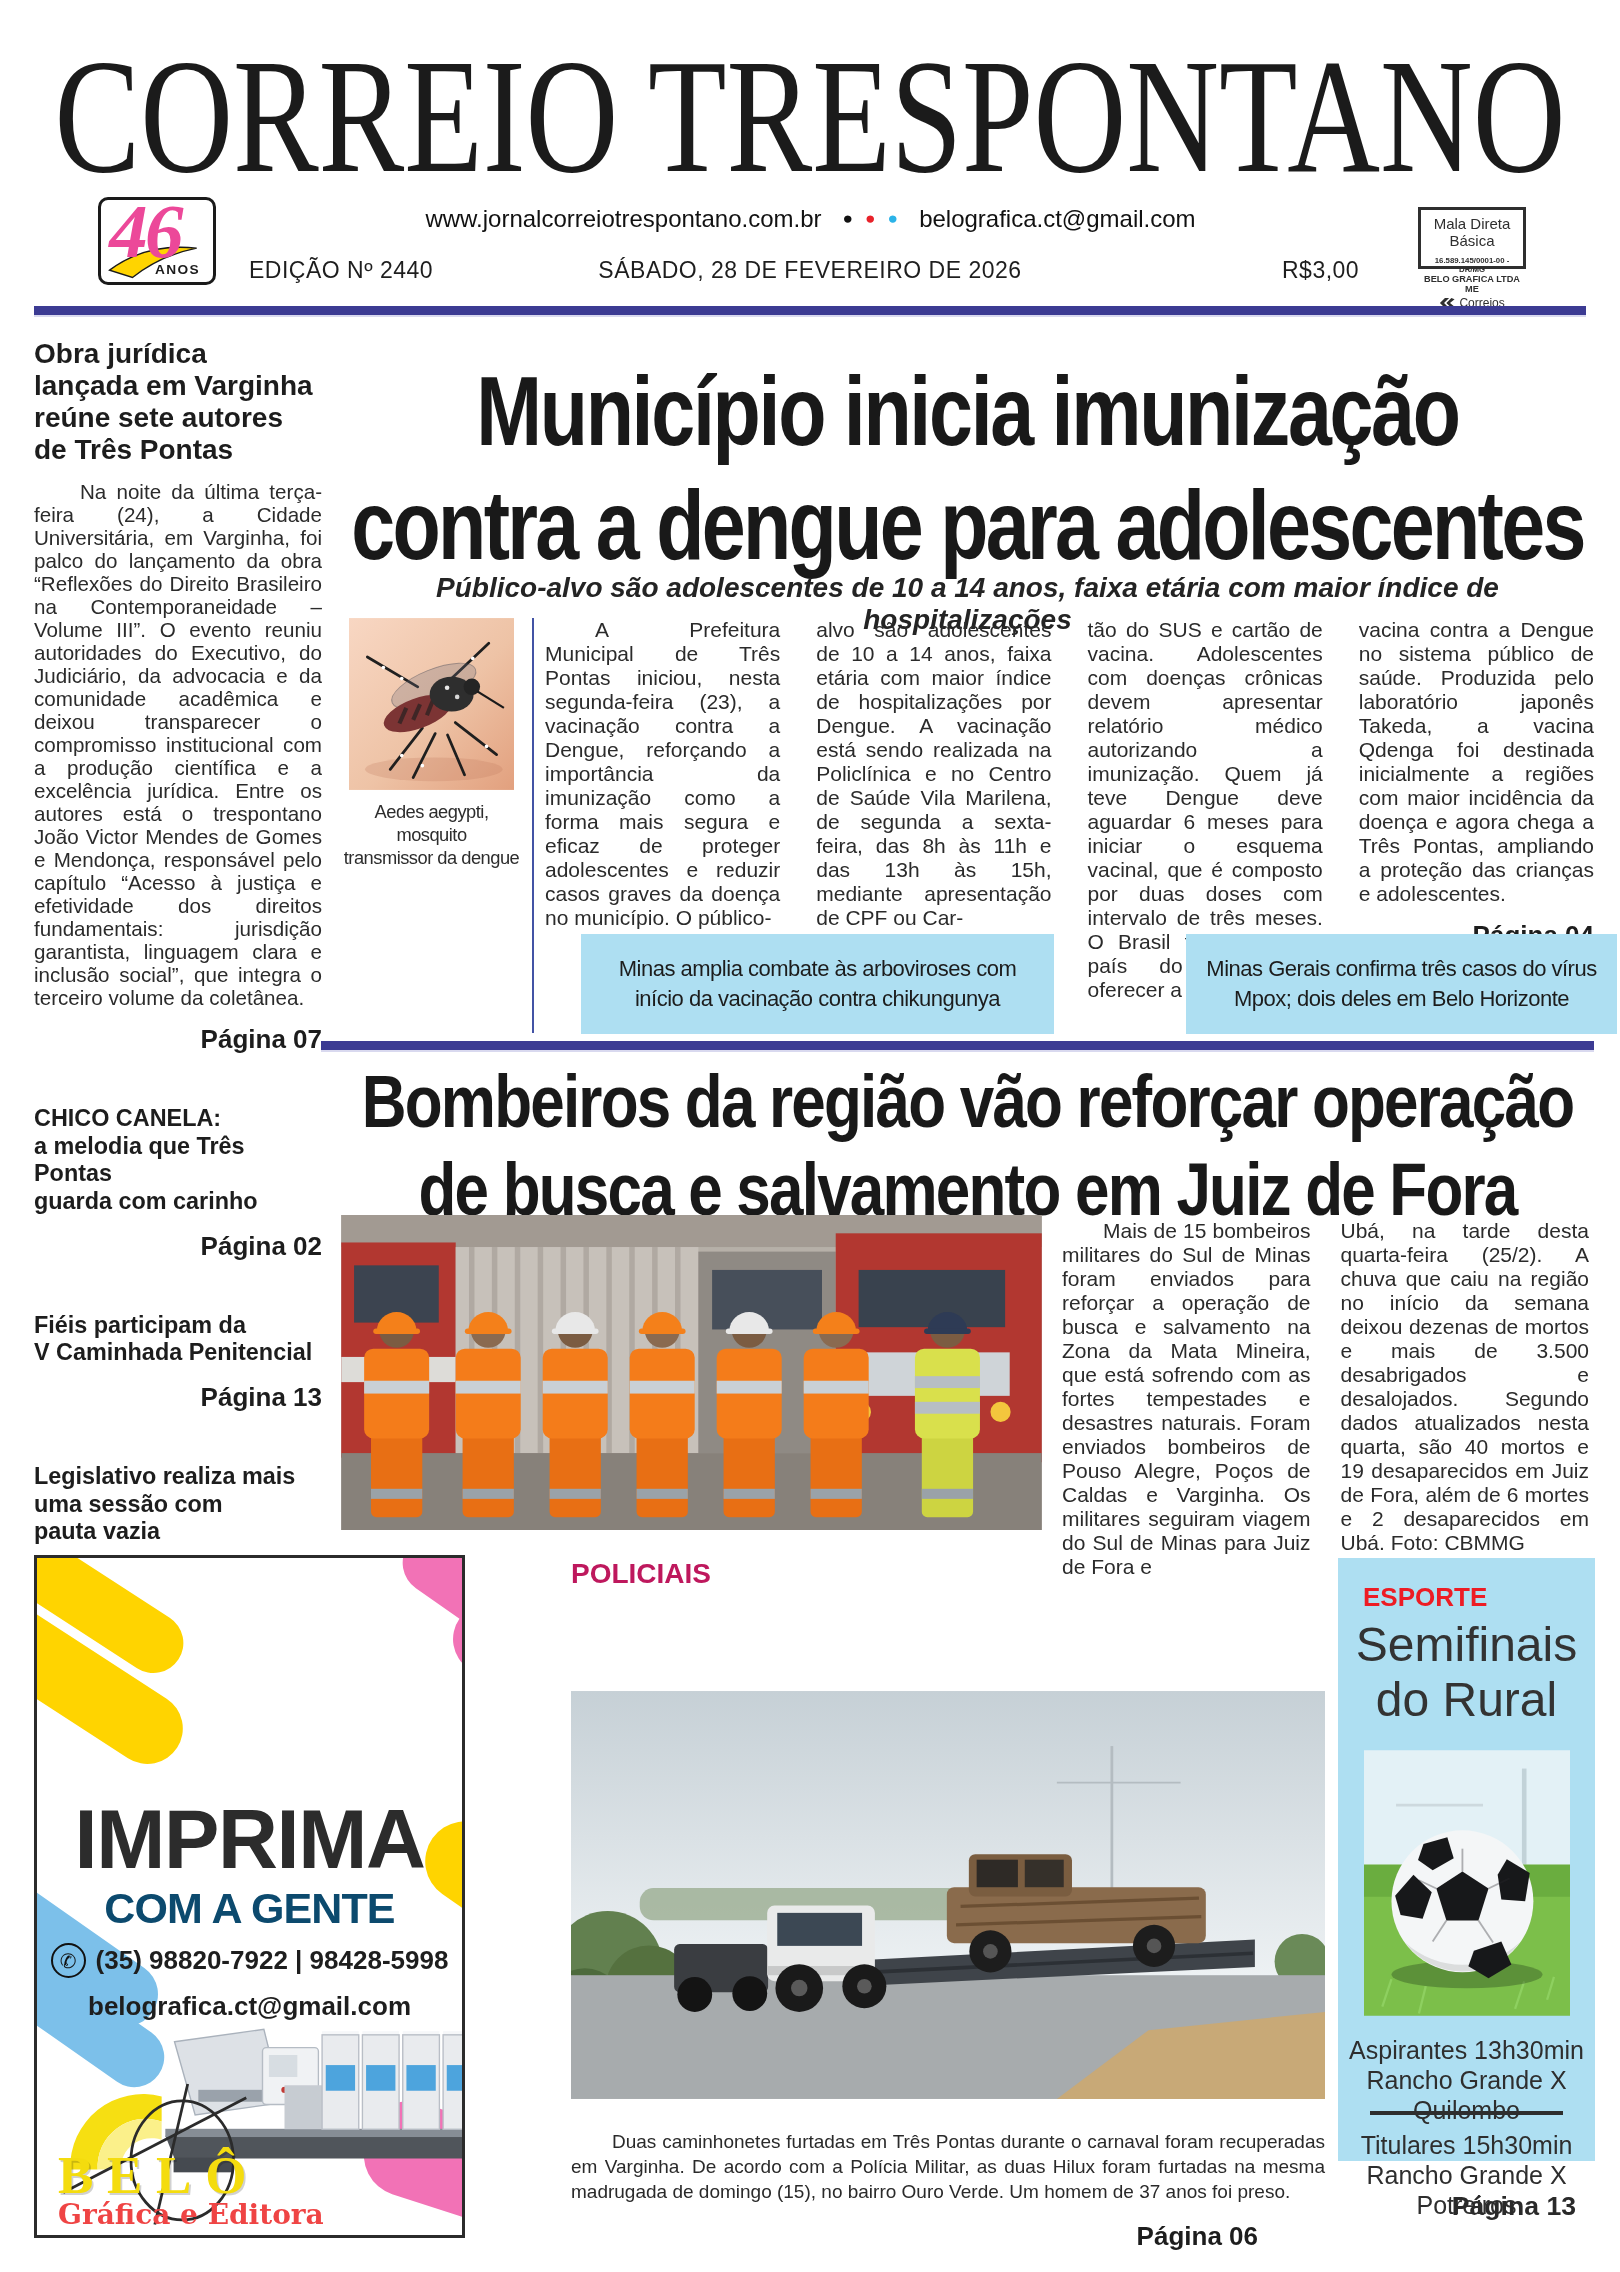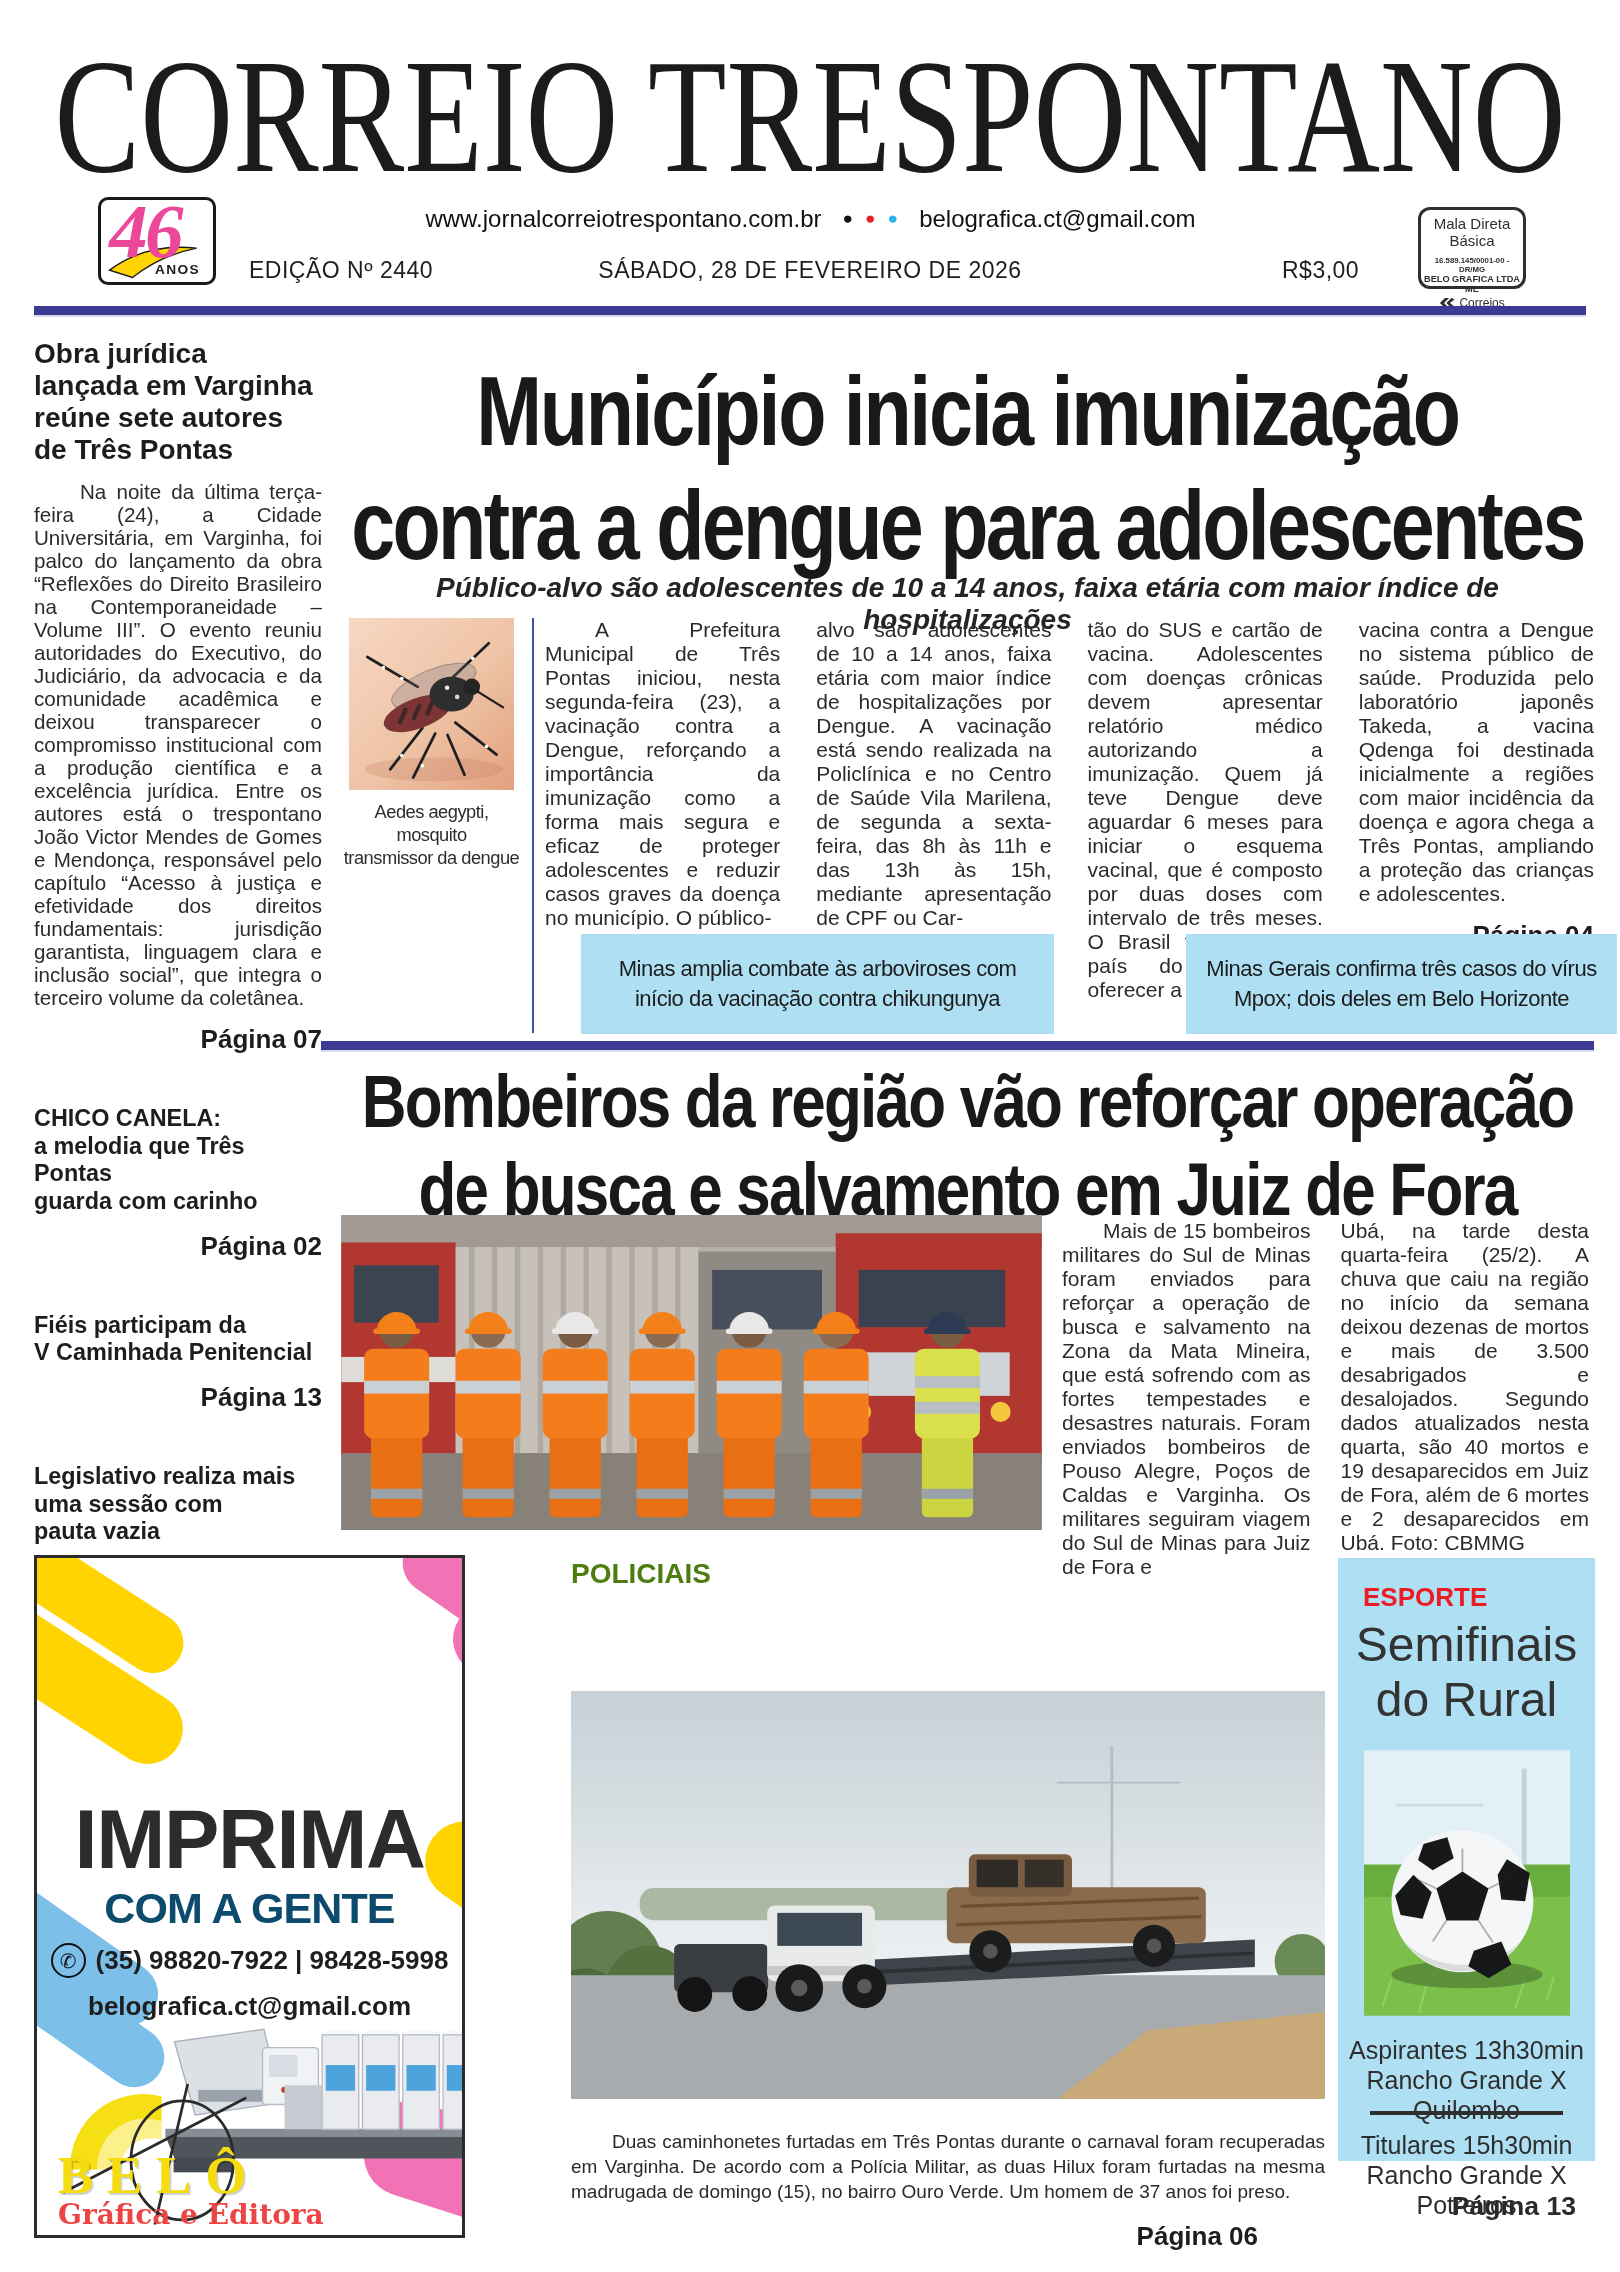--- a/index.html
+++ b/index.html
@@ -19,7 +19,7 @@
   #logo46 .anos { position:absolute; left:54px; bottom:4.6px; font-size:13.7px; font-weight:bold; letter-spacing:1.4px; color:#1c1c1c; }
   #logo46 svg { position:absolute; left:3.7px; top:38px; }
 
-  #mala-box { position:absolute; left:1418px; top:207px; width:108px; height:82px; border:3.2px solid #2f2f2f; border-radius:12px; background:#fff; text-align:center; padding-top:4.6px; color:#2f2f2f; }
+  #mala-box { position:absolute; left:1418px; top:207px; width:108px; height:62px; border:3.2px solid #2f2f2f; border-radius:0; background:#fff; text-align:center; padding-top:4.6px; color:#2f2f2f; }
   .mala-title { font-size:15px; line-height:17px; }
   .mala-reg { font-size:7.8px; margin-top:7.3px; letter-spacing:0;font-weight:bold; }
   .mala-co { font-size:9.2px; font-weight:bold; }

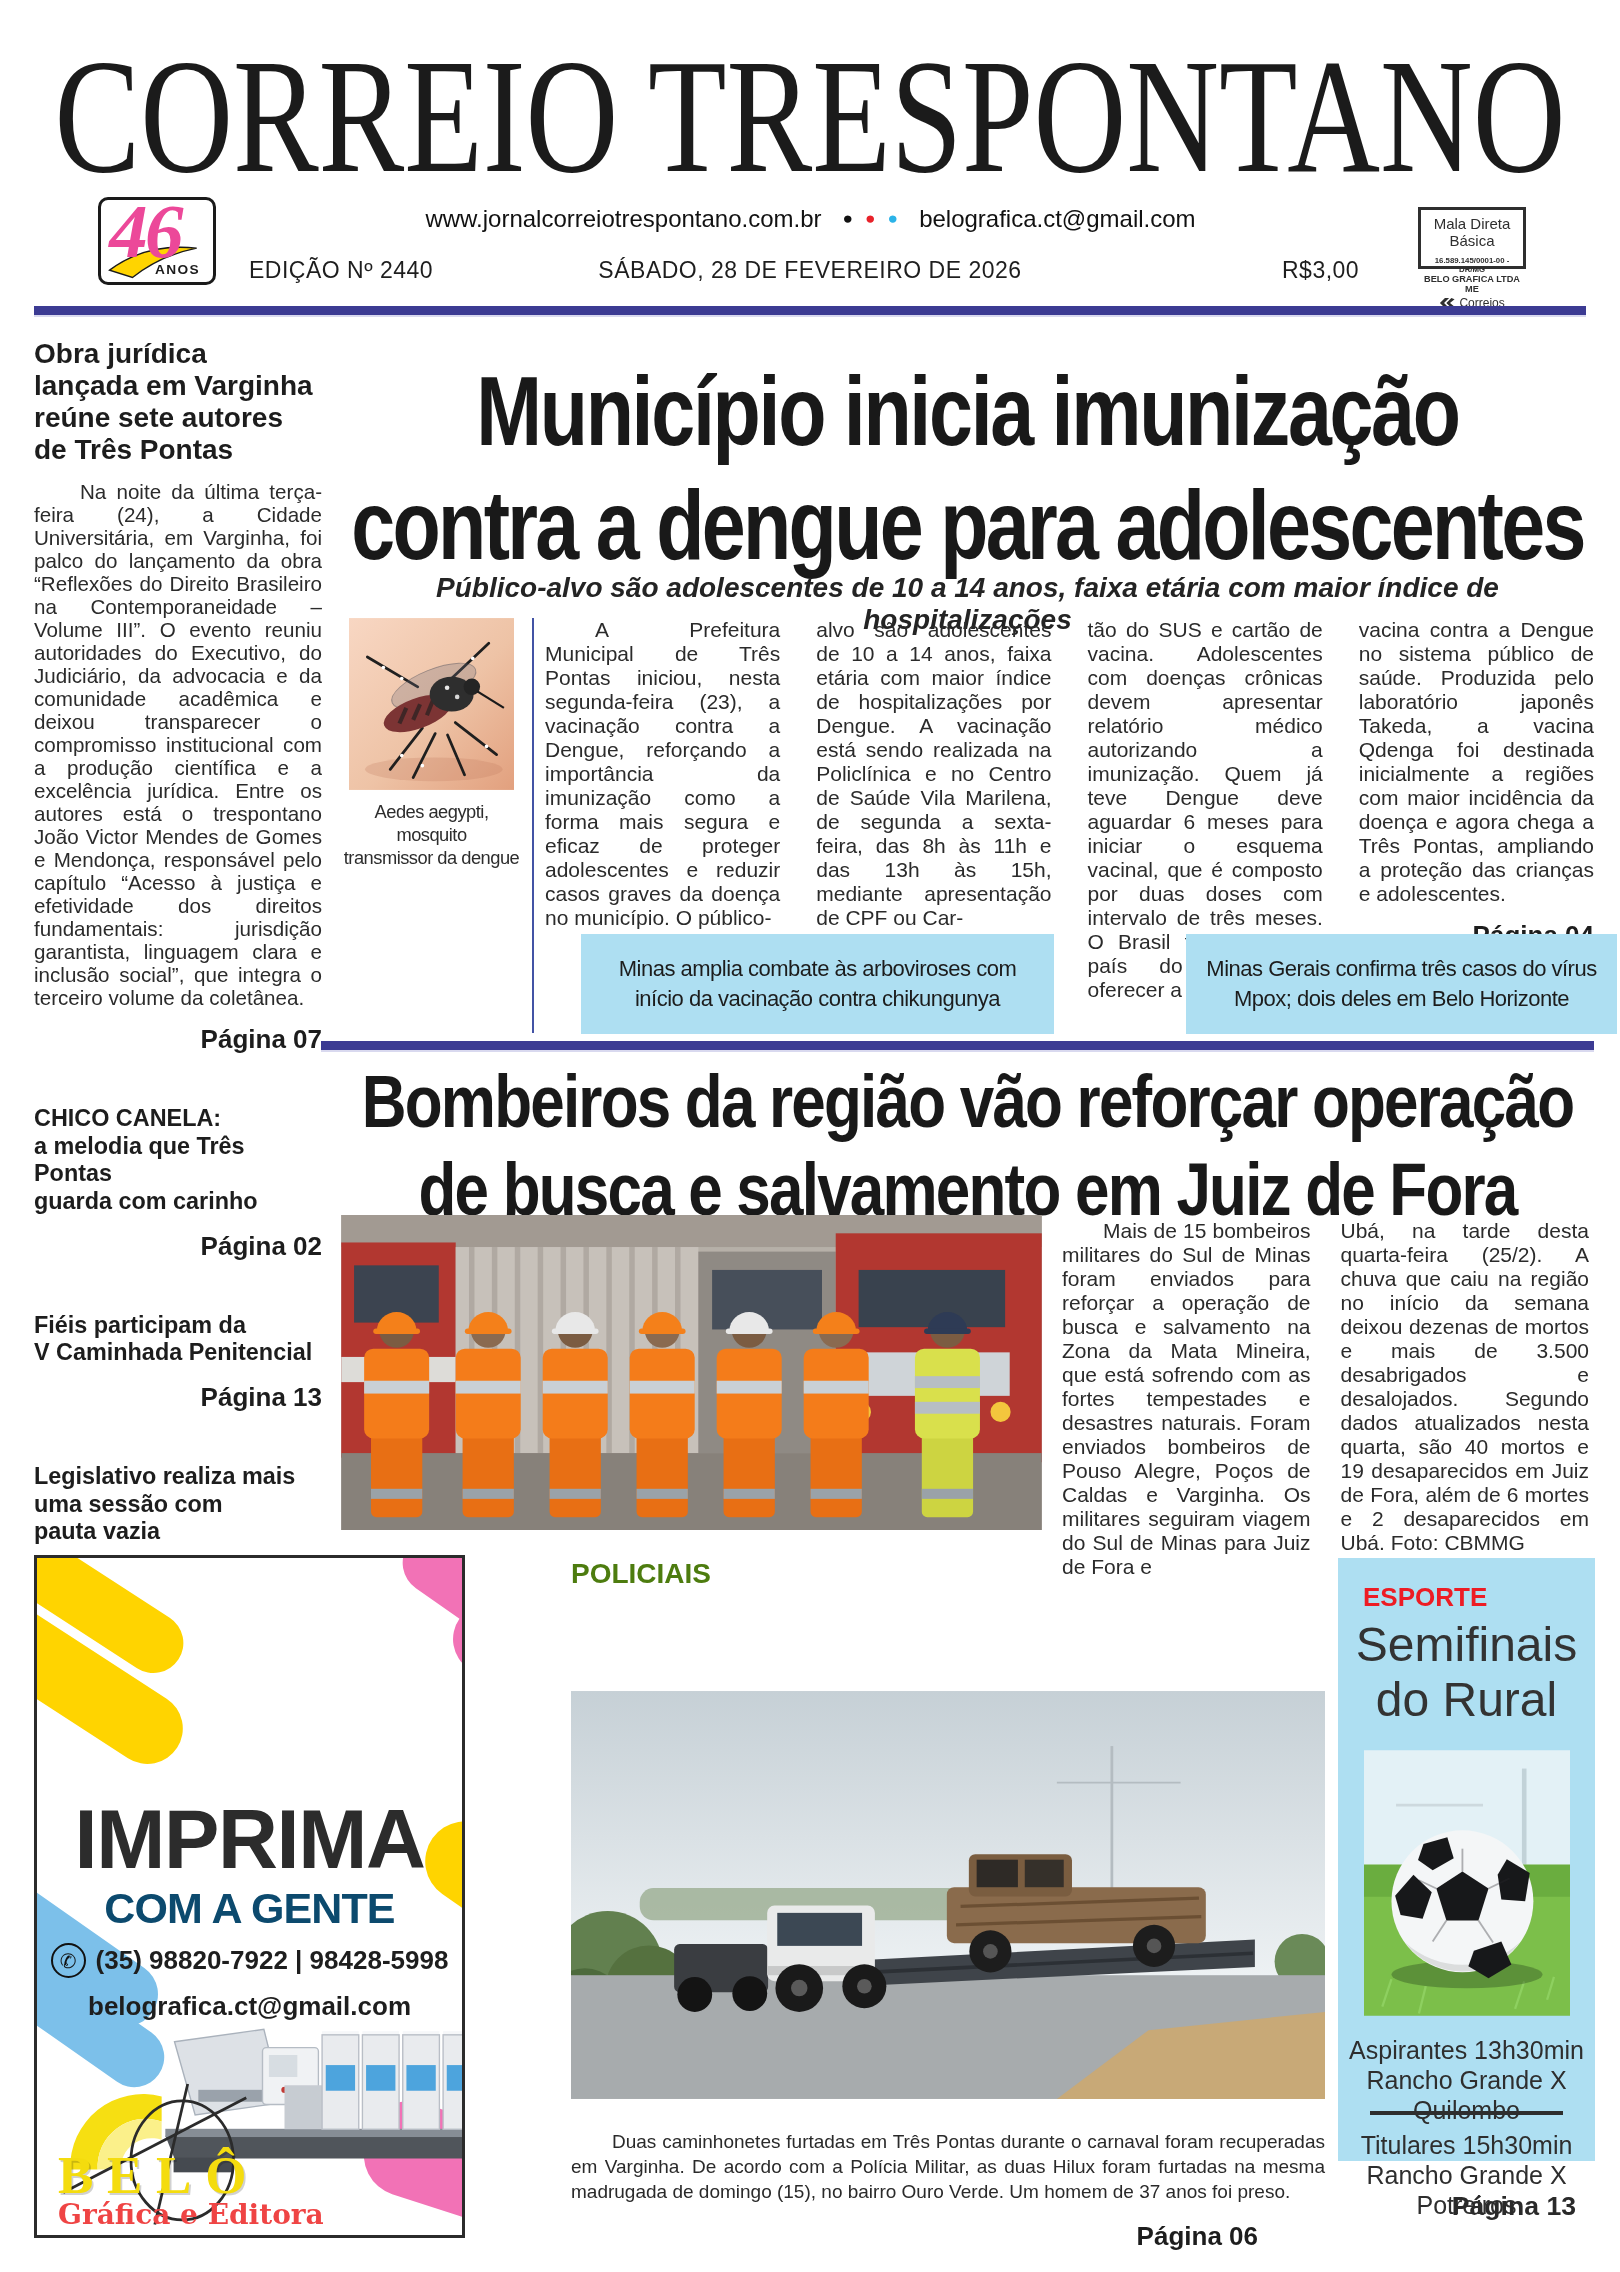--- a/index.html
+++ b/index.html
@@ -90,7 +90,7 @@
   #belo-brand { position:absolute; left:21px; top:587px; font-family:"Liberation Serif", serif; font-weight:bold; font-size:53px; letter-spacing:13.7px; color:#f4dc0e; text-shadow:1.8px 1.8px 0 rgba(0,0,0,0.18); }
   #belo-brand-sub { position:absolute; left:21px; top:640px; font-family:"DejaVu Serif", serif; font-weight:bold; font-size:28px; color:#ef4444; }
 
-  #policiais-label { position:absolute; left:571px; top:1558px; font-size:28px; font-weight:bold; color:#4d7c0f; }
+  #policiais-label { position:absolute; left:571px; top:1558px; font-size:28px; font-weight:bold; color:#be185d; }
   #pol-photo { position:absolute; left:571px; top:1691px; width:754px; height:408px; }
   #pol-caption { position:absolute; left:571px; top:2129px; width:754px; font-size:19px; line-height:25px; text-align:justify; text-indent:41px; color:#2a2a2a; }
   #pol-page { position:absolute; left:571px; top:2221px; width:687px; text-align:right; font-size:26px; font-weight:bold; color:#1d1d1d; }

